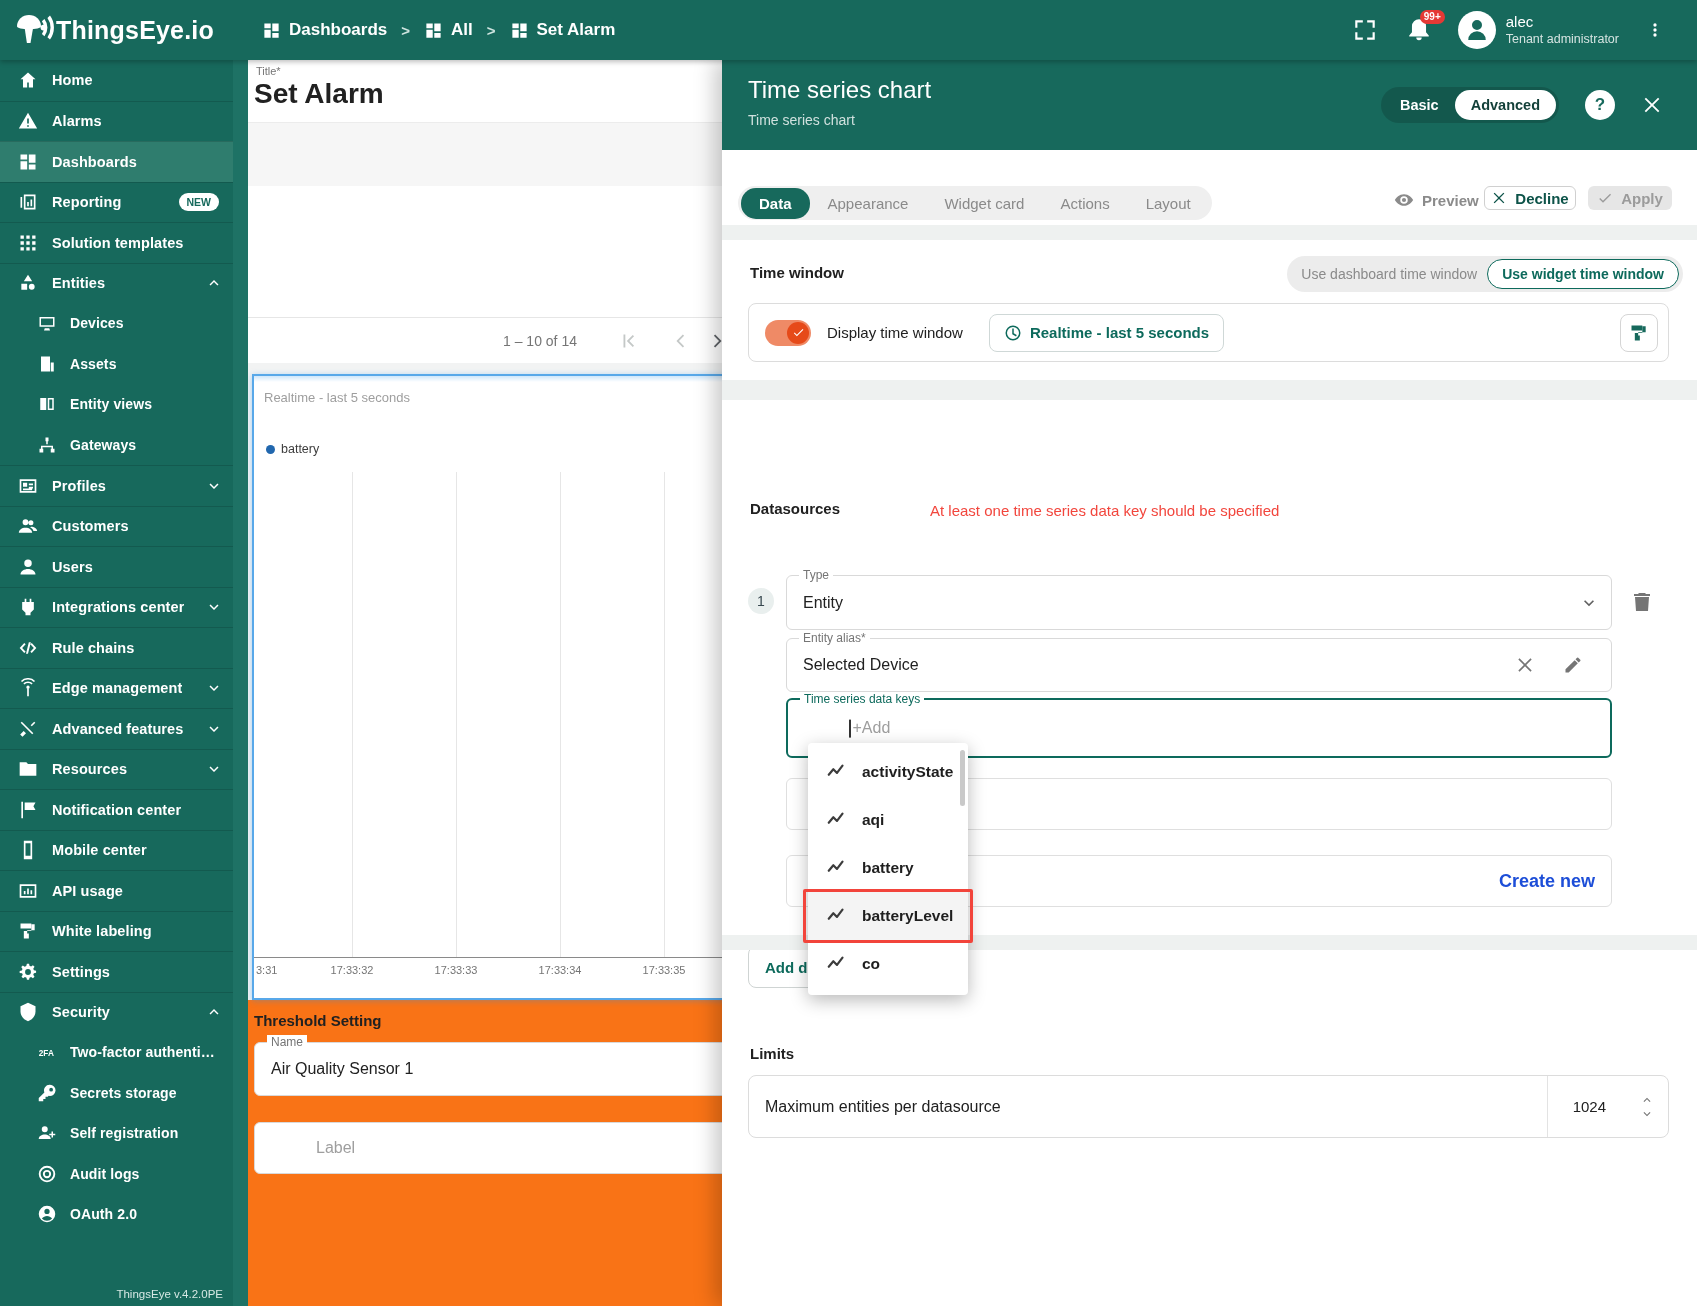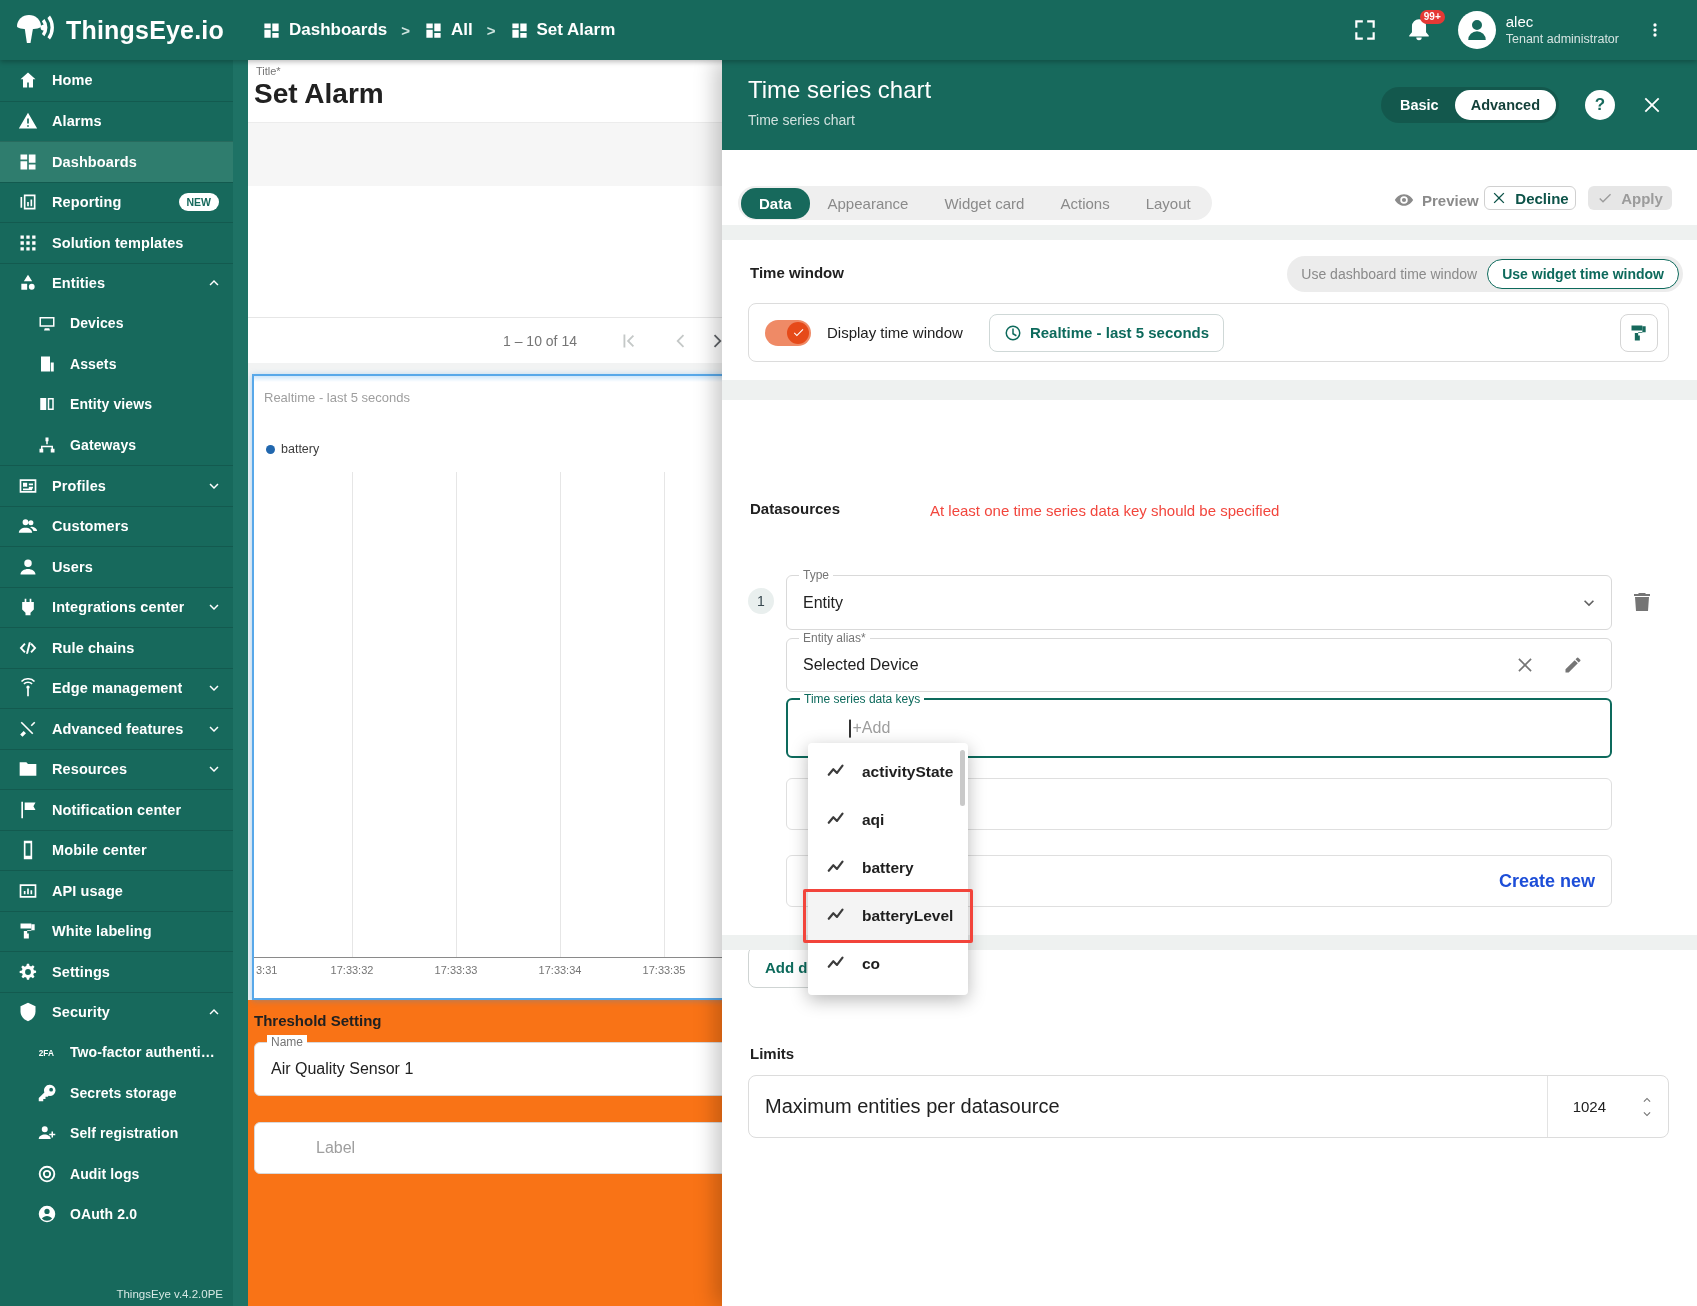--- a/index.html
+++ b/index.html
@@ -10,7 +10,7 @@
 
   
   .topbar { position:absolute; left:0; top:0; width:1697px; height:60px; background:#17695c; display:flex; align-items:center; color:#fff; z-index:50; box-shadow:0 2px 5px rgba(0,0,0,.25); }
-  .logo-wrap { display:flex; align-items:center; gap:10px; padding-left:14px; width:248px; }
+  .logo-wrap { display:flex; align-items:center; padding-left:14px; width:248px; }
   .logo-ic { width:42px; height:36px; color:#fff; }
   .brand { font-size:25px; font-weight:bold; letter-spacing:.2px; }
   .crumbs { display:flex; align-items:center; gap:12px; margin-left:14px; font-size:17px; font-weight:bold; }

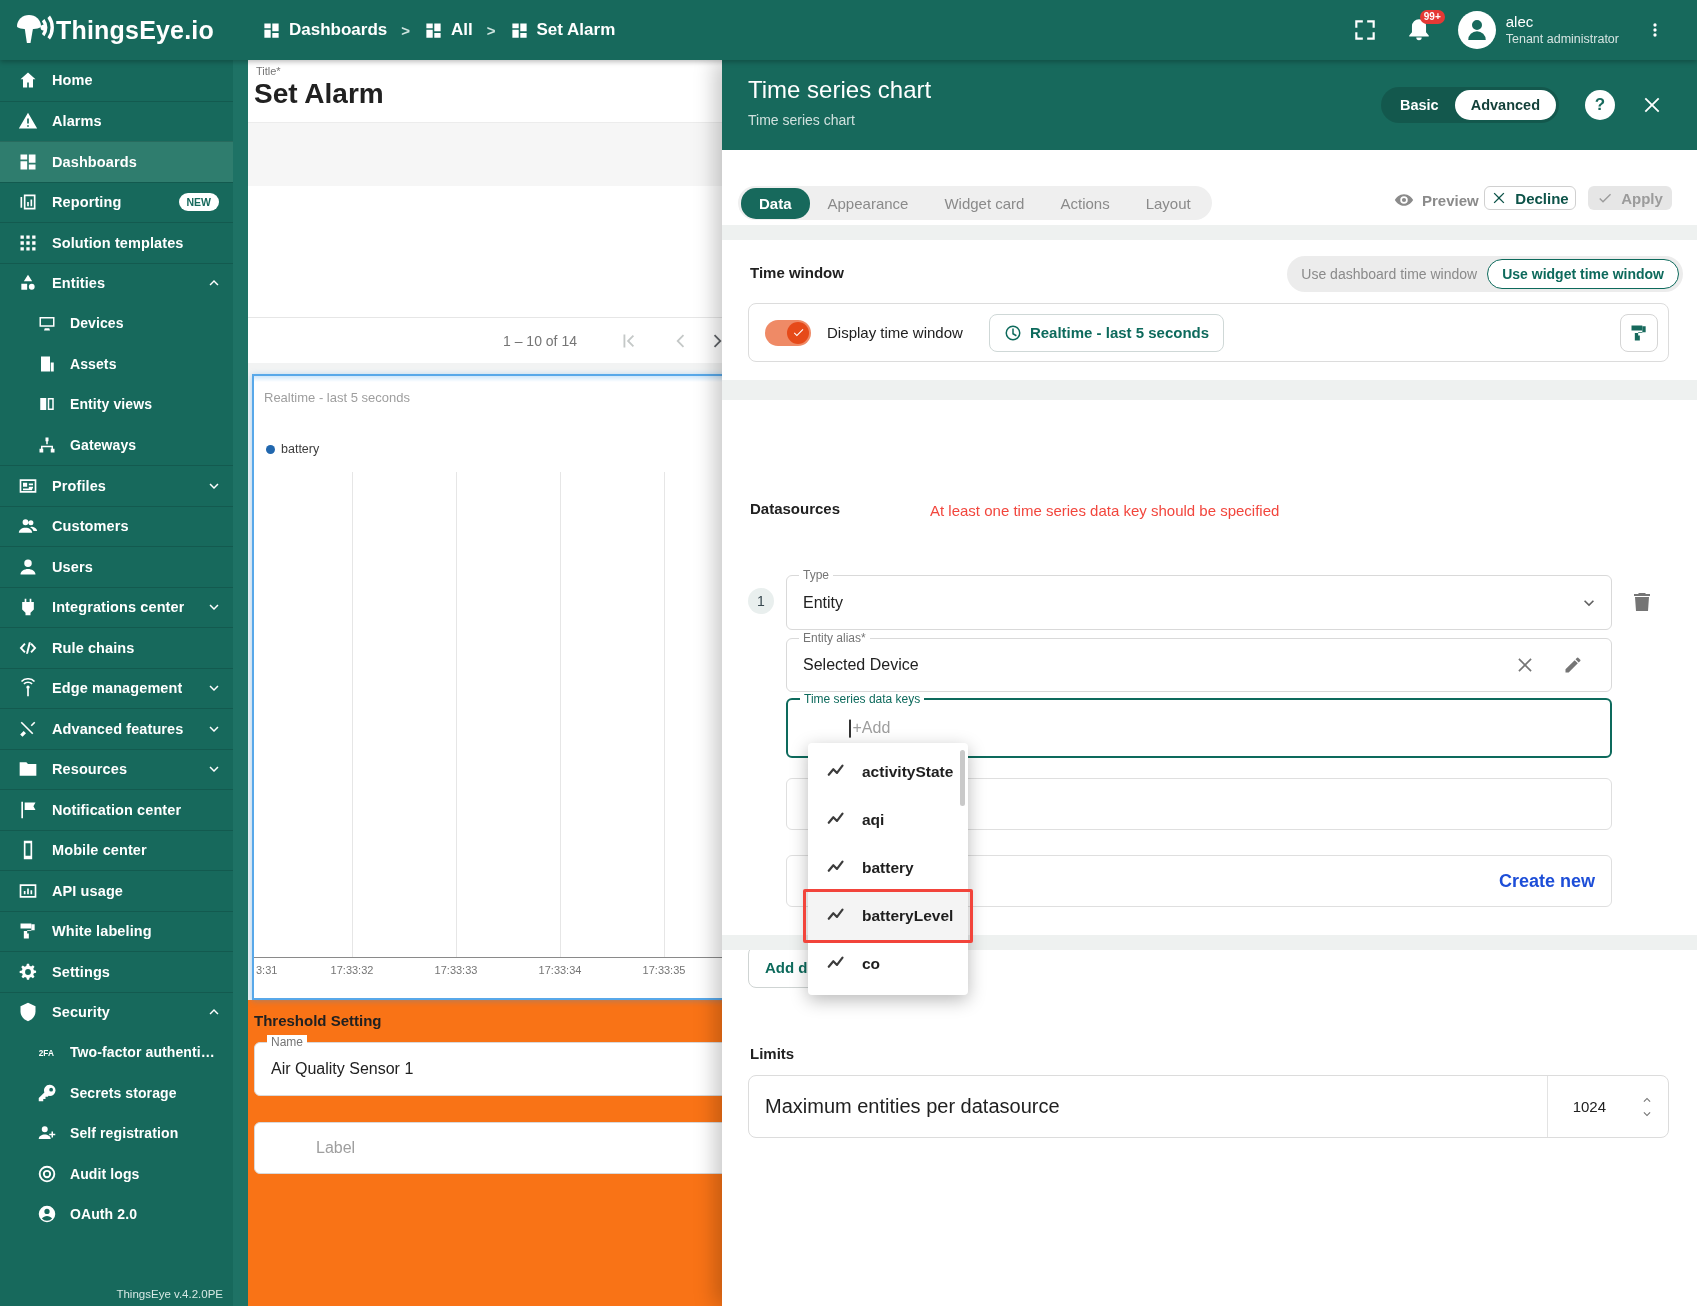--- a/index.html
+++ b/index.html
@@ -142,7 +142,7 @@
 
   .limits-card { top:890px; height:145px; }
   .limits-row { position:absolute; left:26px; top:35px; width:921px; height:63px; border:1px solid #dcdcdc; border-radius:8px; display:flex; align-items:center; padding-left:16px; }
-  .limits-label { font-size:20px; color:#212121; }
+  .limits-label { font-size:16px; color:#212121; }
   .limits-divider { position:absolute; right:120px; top:0; width:1px; height:100%; background:#e3e3e3; }
   .limits-value { position:absolute; right:62px; font-size:15px; color:#212121; }
   .stepper { position:absolute; right:14px; display:flex; flex-direction:column; gap:0; color:#757575; cursor:pointer; }

